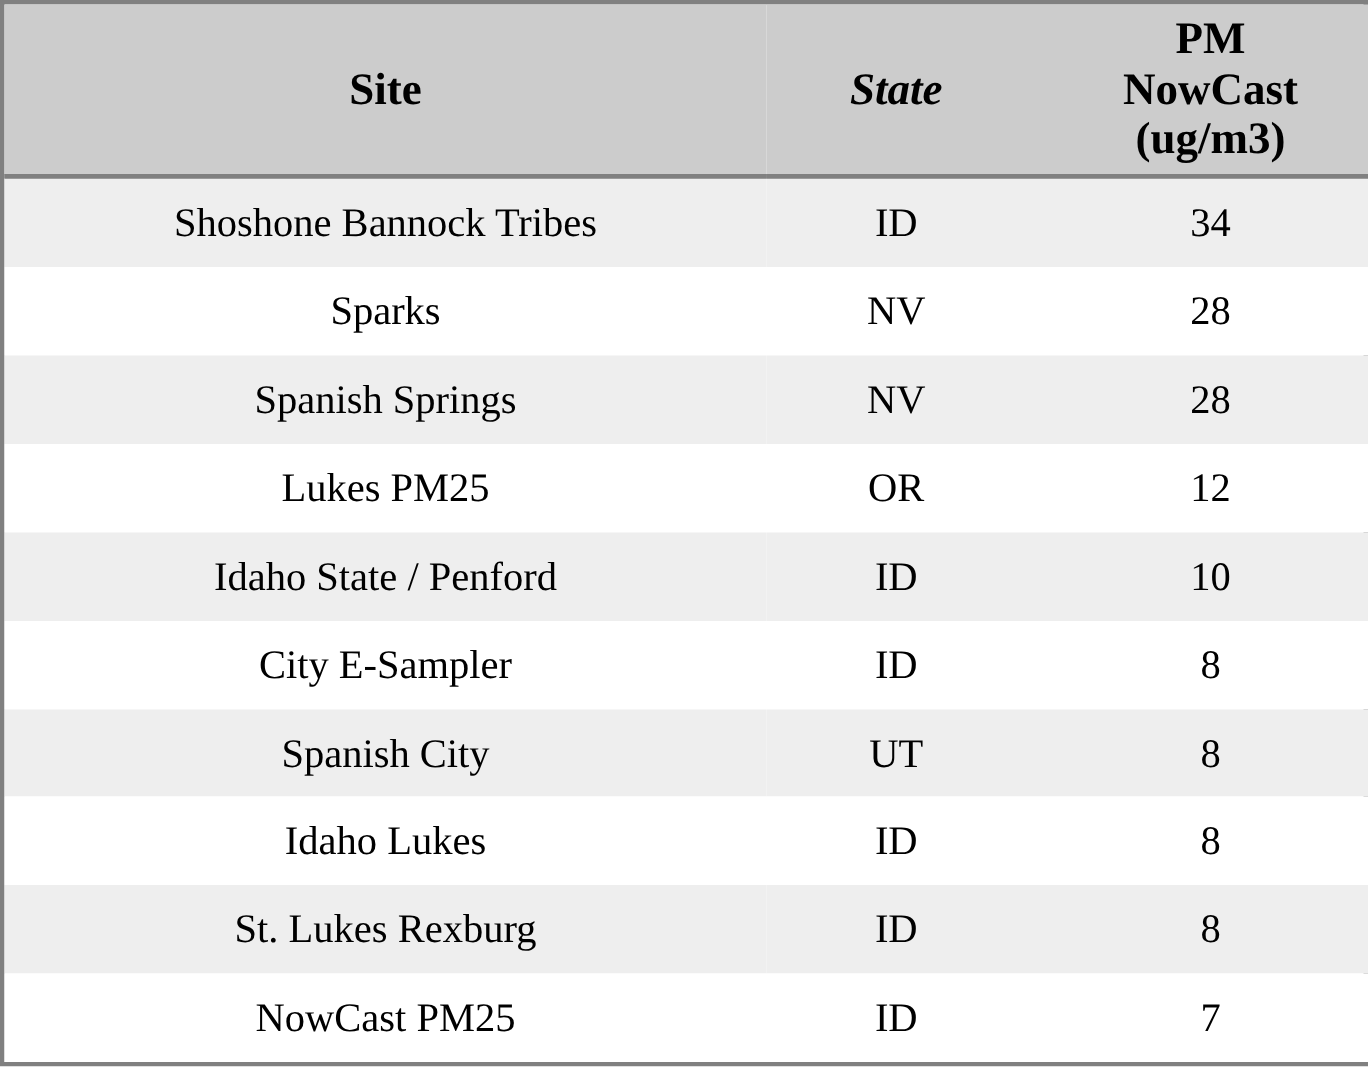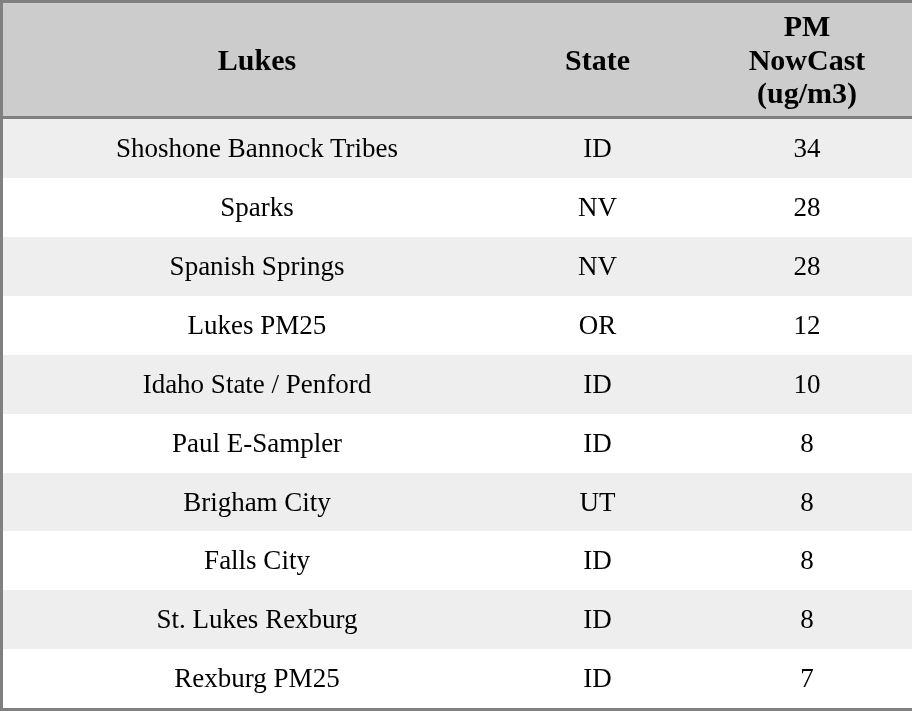--- a/index.html
+++ b/index.html
@@ -67,7 +67,7 @@
   <table class="aqi-table">
     <thead>
       <tr>
-        <th class="col-site">Lukes</th>
+        <th class="col-site">Site</th>
         <th class="col-state">State</th>
         <th class="col-value">
           <span class="hdr-line">PM</span>

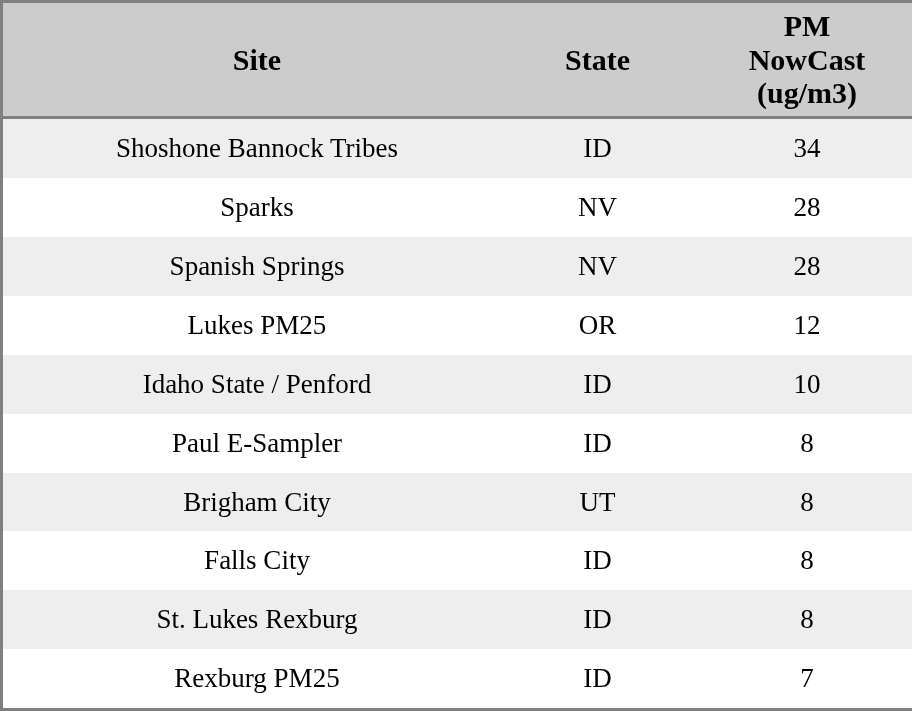--- a/index.html
+++ b/index.html
@@ -39,7 +39,7 @@
     font-family: "Liberation Serif", serif;
   }
   table.aqi-table thead th.col-site { width: 500px; }
-  table.aqi-table thead th.col-state { width: 165px; }
+  table.aqi-table thead th.col-state { width: 165px; font-style: italic; }
   table.aqi-table thead th.col-value { width: 238px; }
 
   table.aqi-table tbody td {

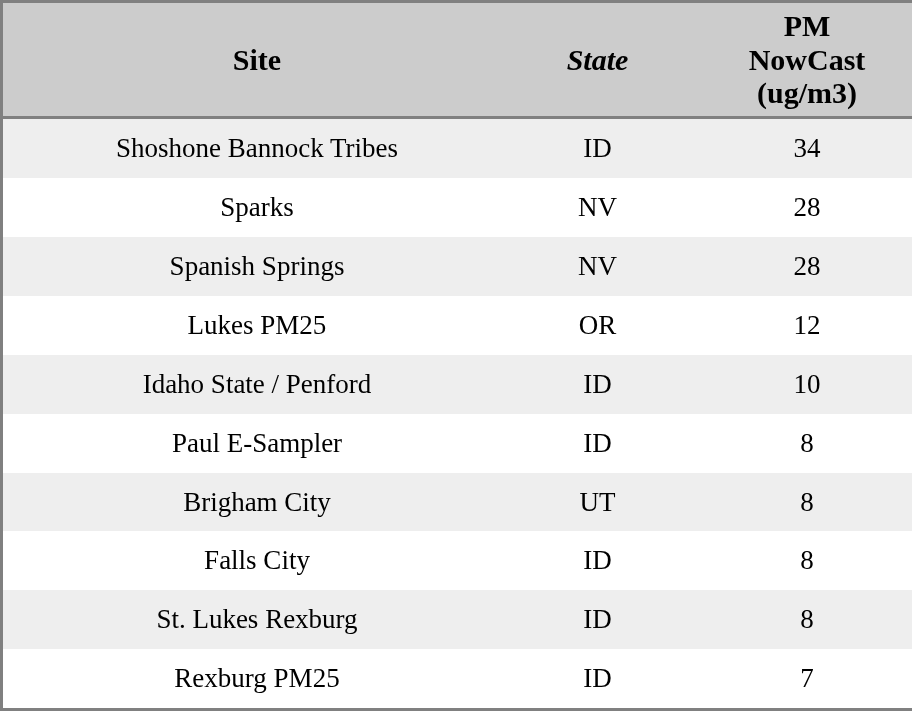--- a/index.html
+++ b/index.html
@@ -103,7 +103,7 @@
         <td>10</td>
       </tr>
       <tr class="even-row">
-        <td>Paul E-Sampler</td>
+        <td>City E-Sampler</td>
         <td>ID</td>
         <td>8</td>
       </tr>

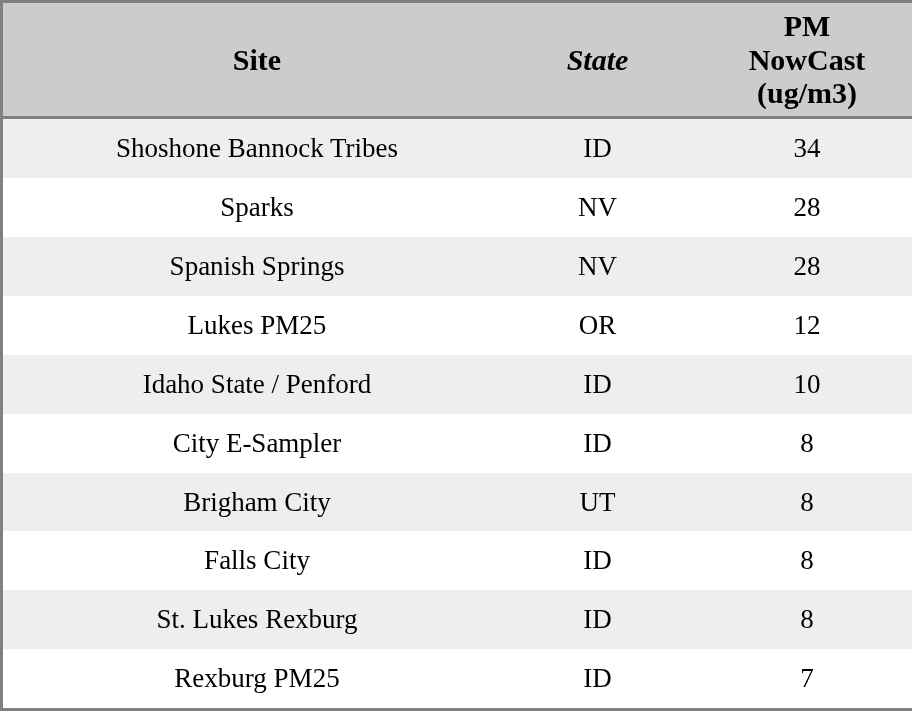--- a/index.html
+++ b/index.html
@@ -108,7 +108,7 @@
         <td>8</td>
       </tr>
       <tr class="odd-row">
-        <td>Brigham City</td>
+        <td>Spanish City</td>
         <td>UT</td>
         <td>8</td>
       </tr>

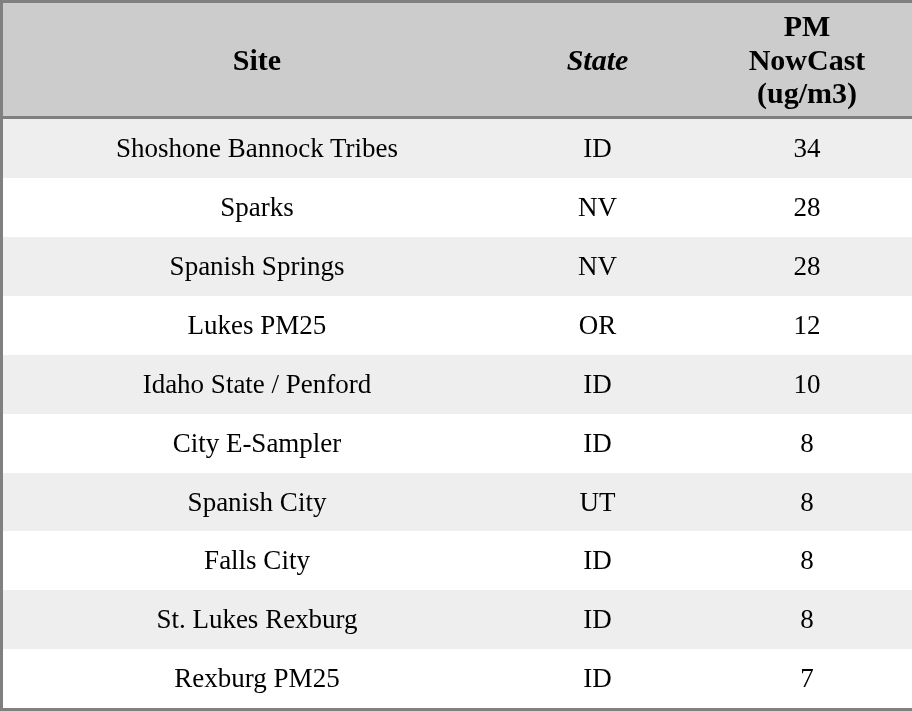--- a/index.html
+++ b/index.html
@@ -113,7 +113,7 @@
         <td>8</td>
       </tr>
       <tr class="even-row">
-        <td>Falls City</td>
+        <td>Idaho Lukes</td>
         <td>ID</td>
         <td>8</td>
       </tr>

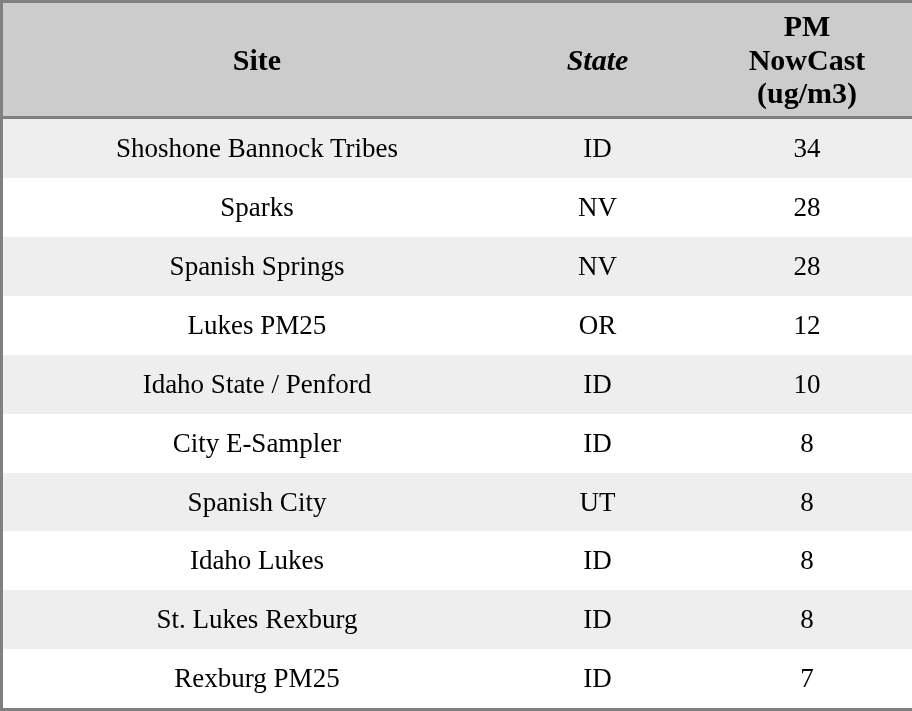--- a/index.html
+++ b/index.html
@@ -123,7 +123,7 @@
         <td>8</td>
       </tr>
       <tr class="even-row">
-        <td>Rexburg PM25</td>
+        <td>NowCast PM25</td>
         <td>ID</td>
         <td>7</td>
       </tr>

